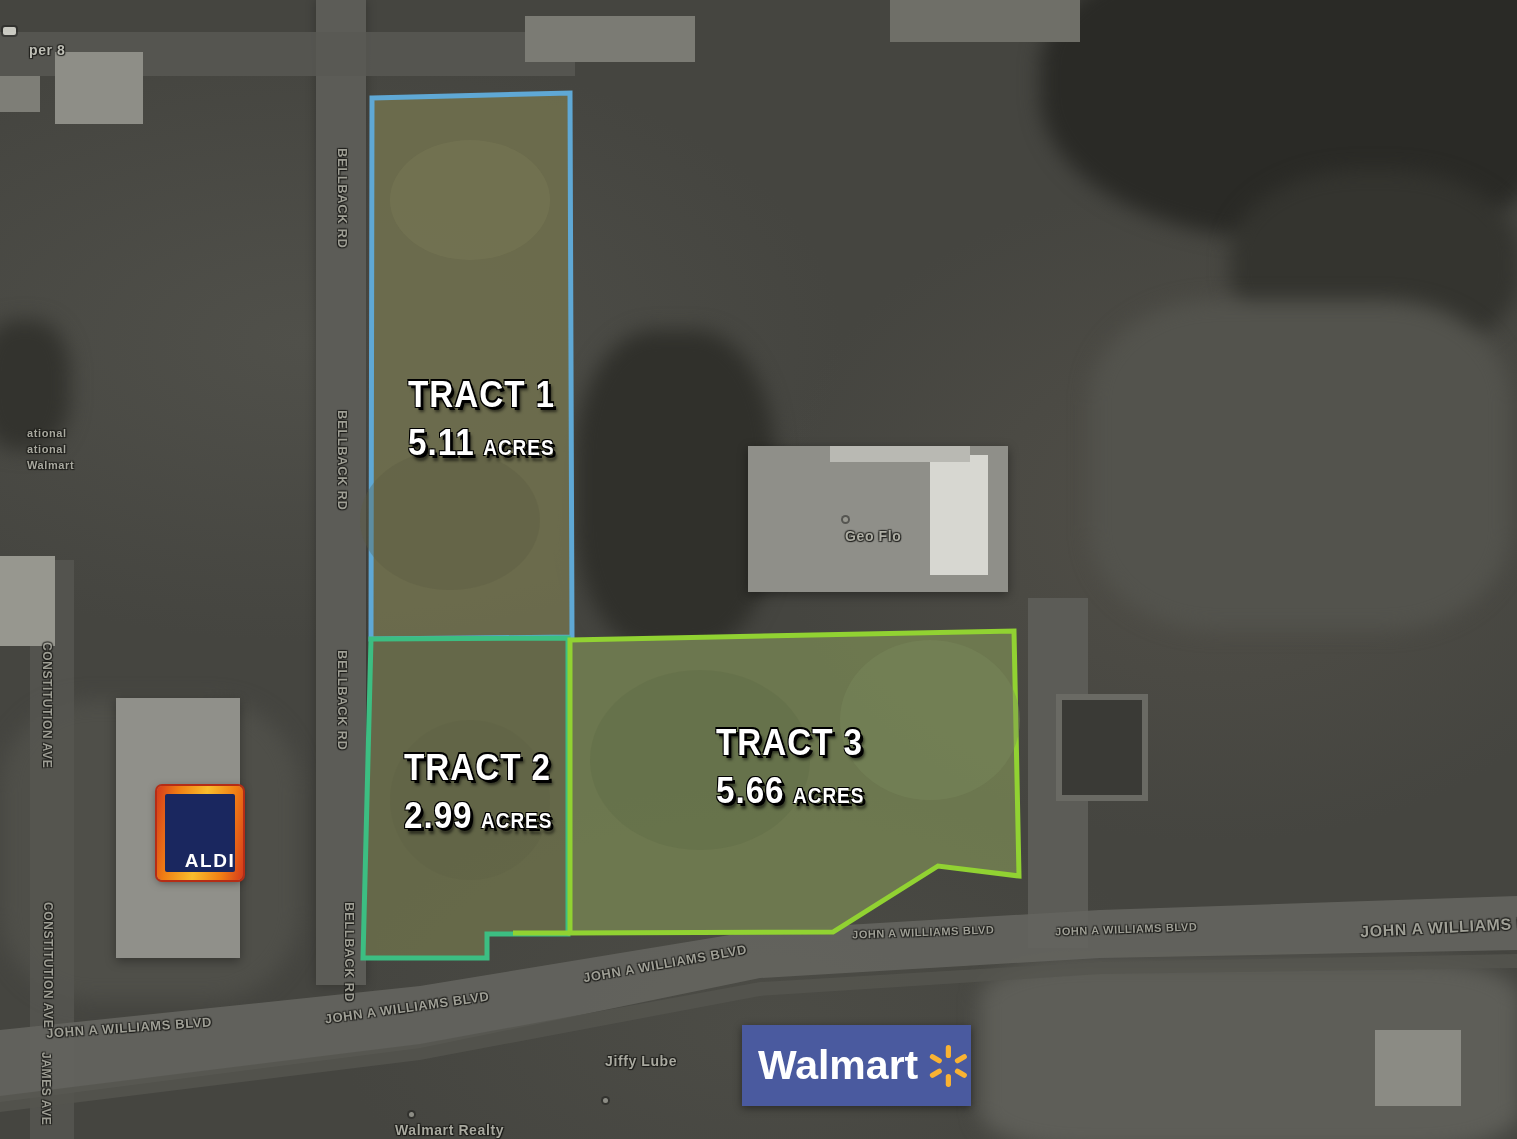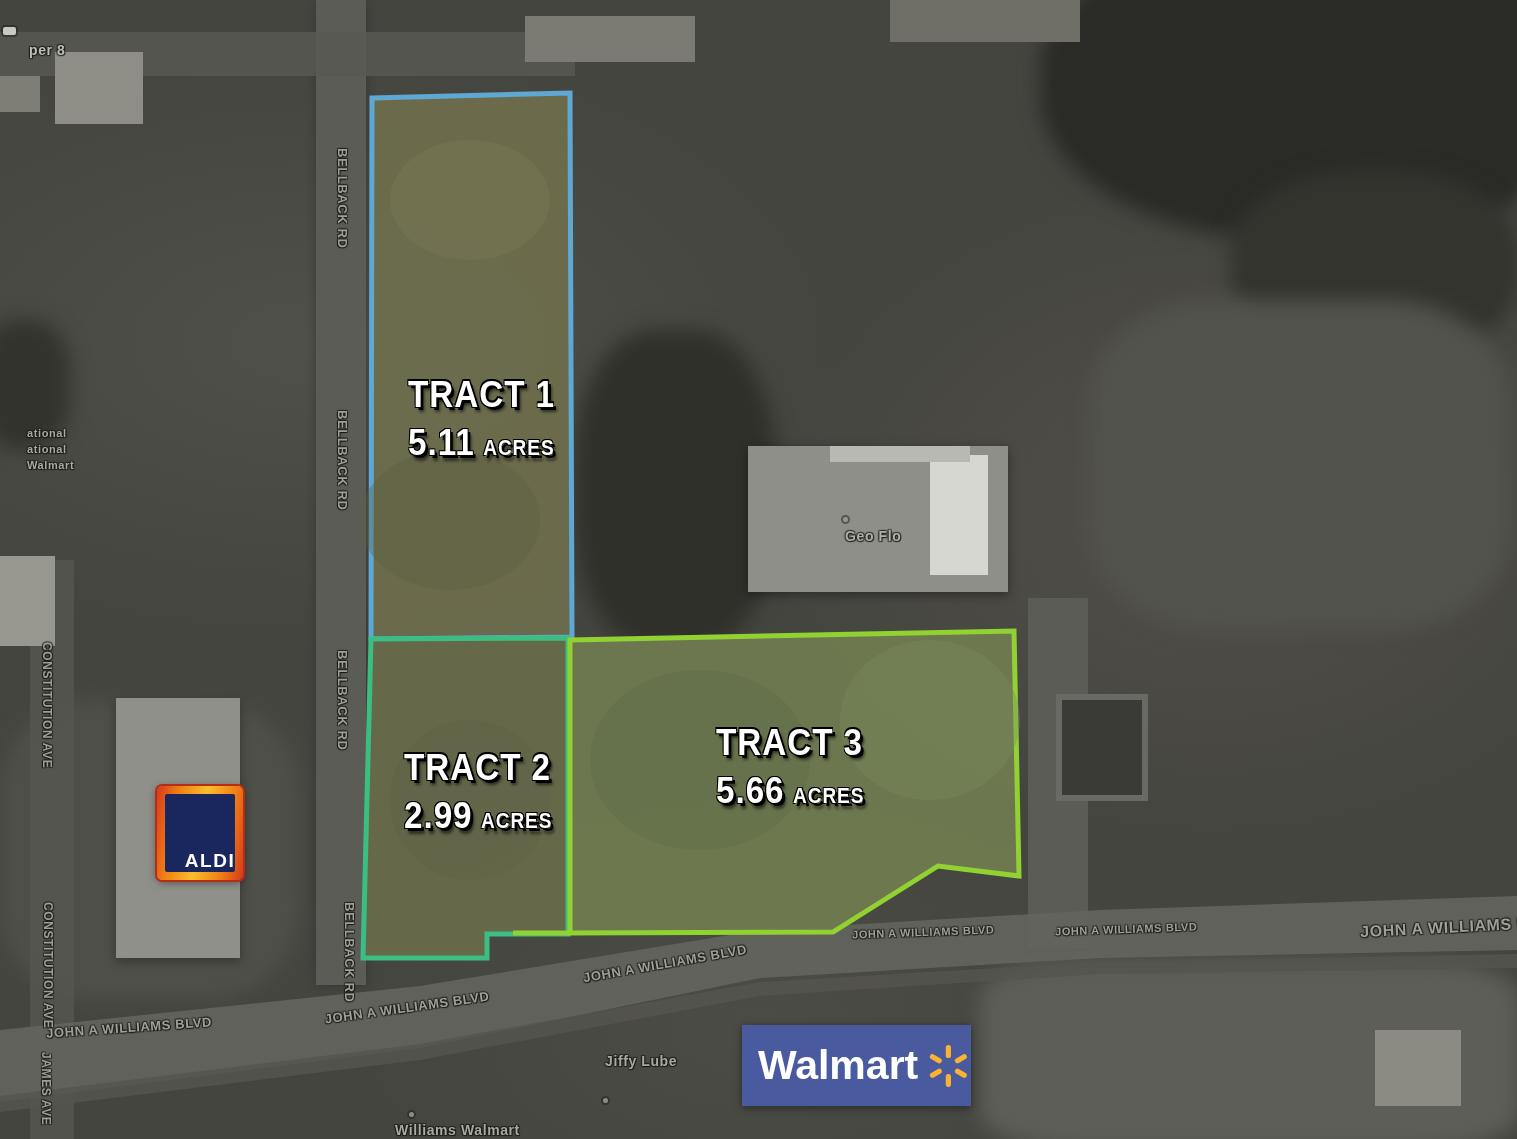--- a/index.html
+++ b/index.html
@@ -163,7 +163,7 @@
   <div class="maplbl poi" style="left:818px;top:528px;font-size:14px;">Geo Flo</div>
 
   <div class="dot" style="left:409px;top:1112px;width:5px;height:5px;"></div>
-  <div class="maplbl poi" style="left:368px;top:1122px;font-size:14px;">Williams Walmart</div>
+  <div class="maplbl poi" style="left:368px;top:1122px;font-size:14px;">Walmart Realty</div>
 
   <div class="dot" style="left:603px;top:1098px;width:5px;height:5px;"></div>
   <div class="maplbl poi" style="left:578px;top:1053px;font-size:14px;">Jiffy Lube</div>

